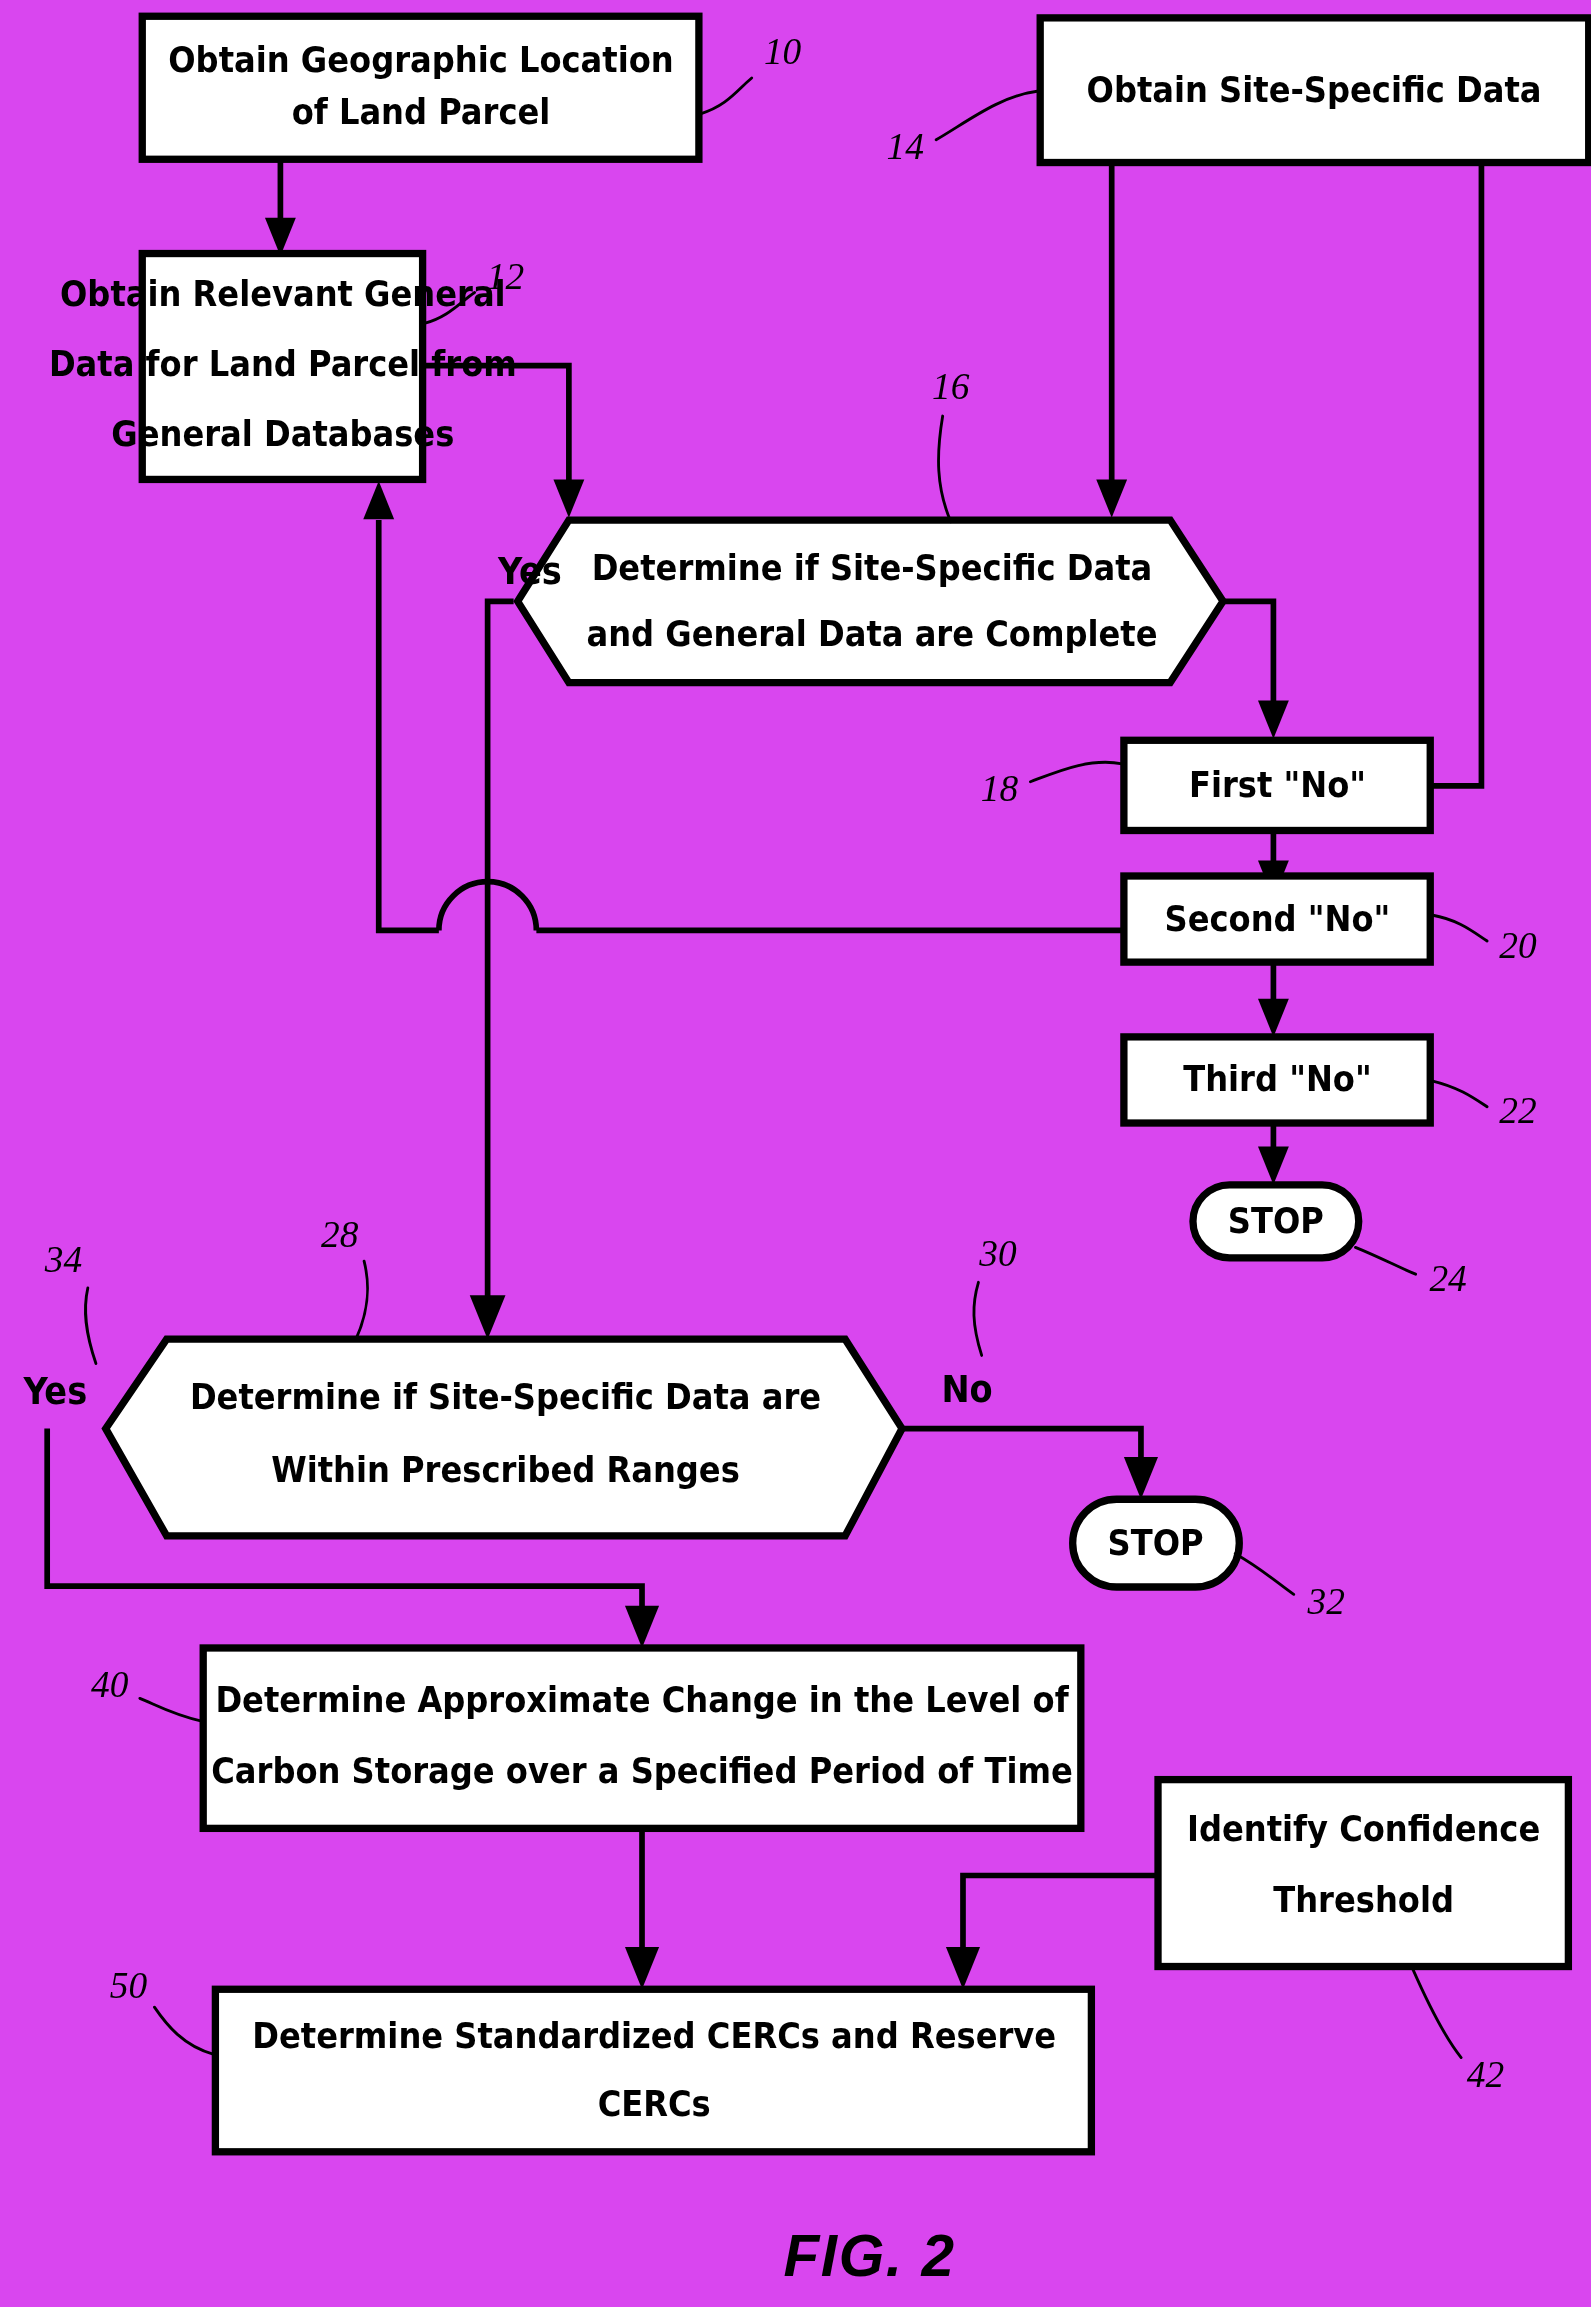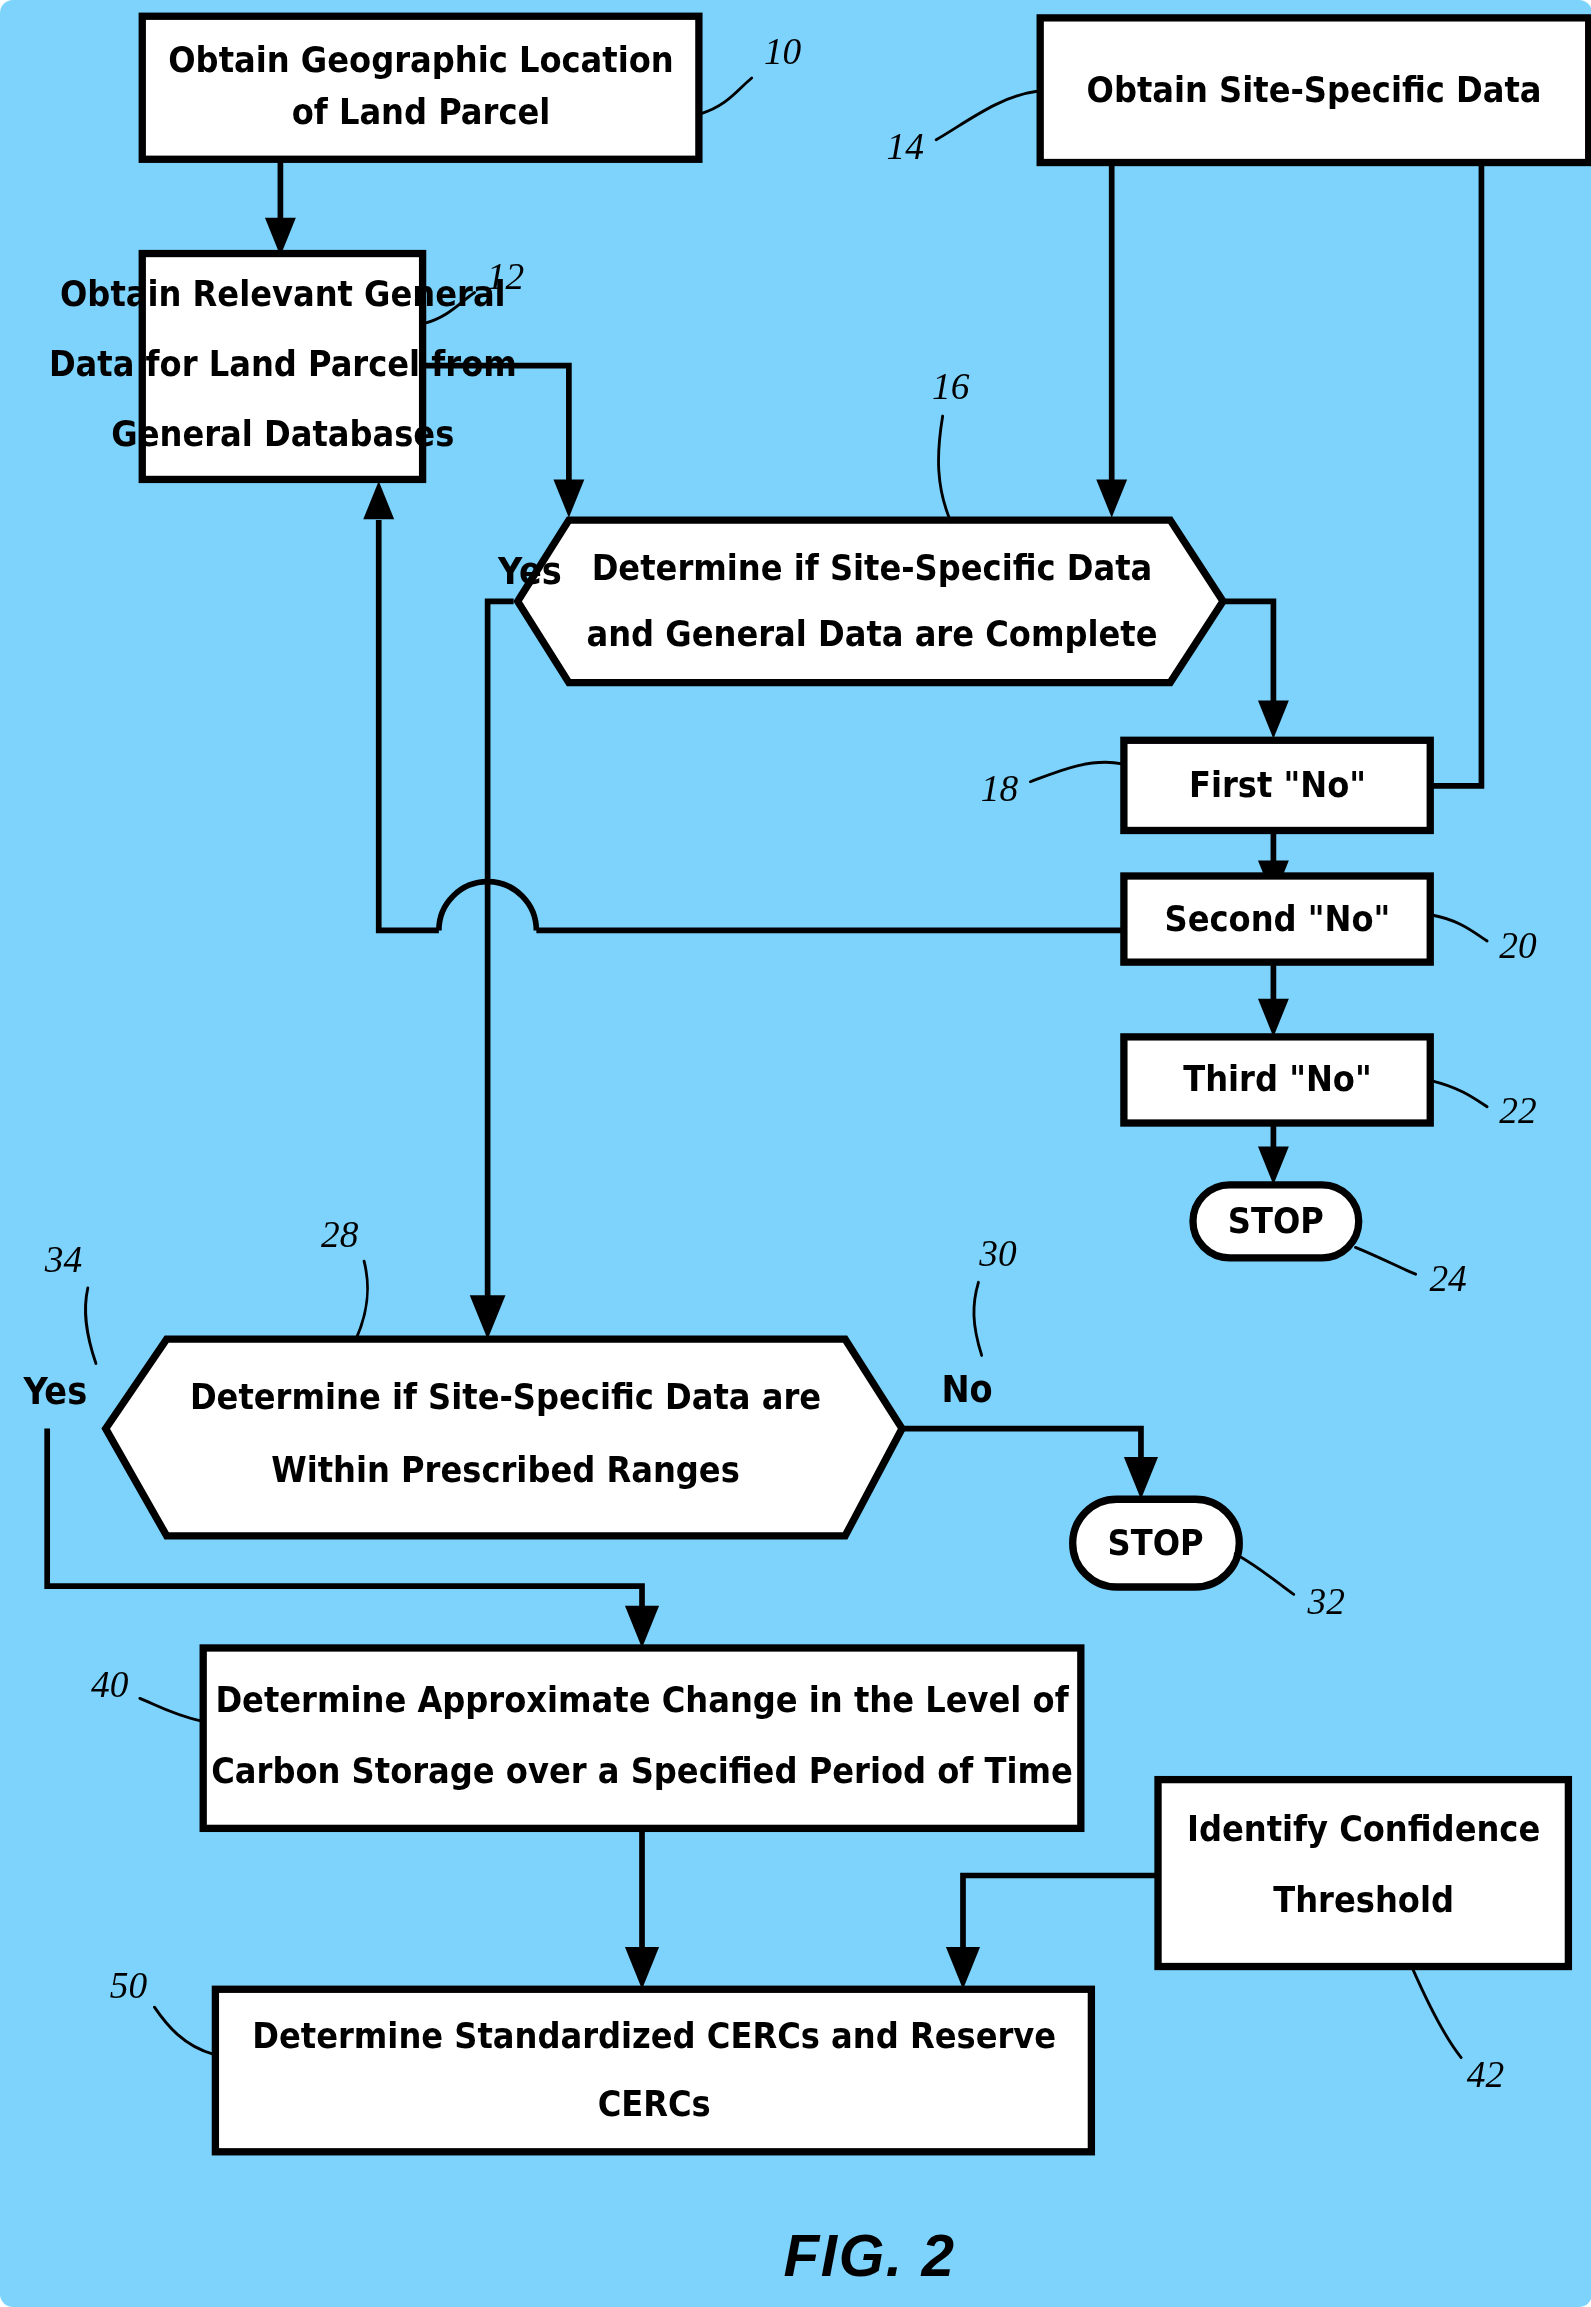--- a/index.html
+++ b/index.html
@@ -18,8 +18,7 @@
     position: relative;
     width: 1592px;
     height: 2307px;
-    background: #7dd3fc;
-    border-radius: 13px;
+    background: #d946ef;
   }
   svg#flow {
     display: block;

